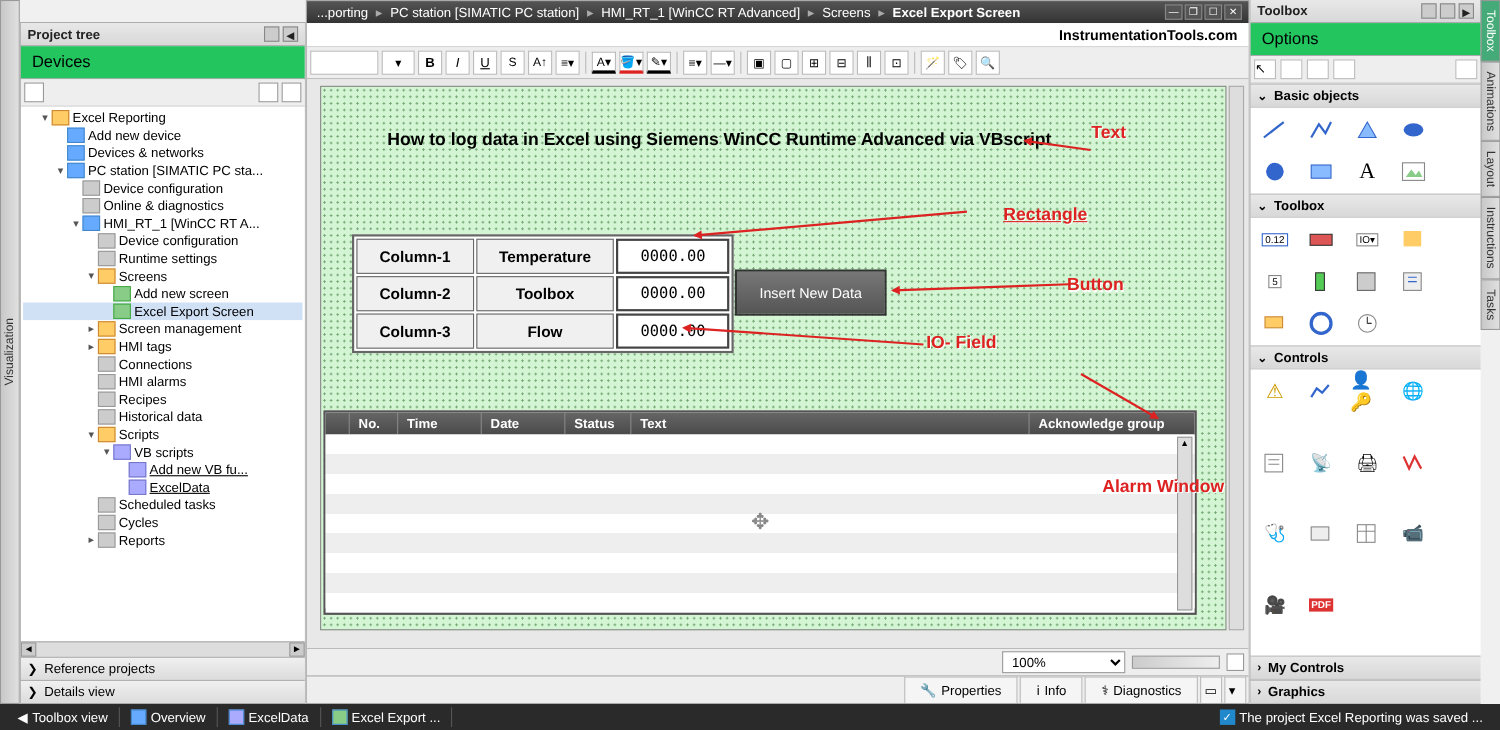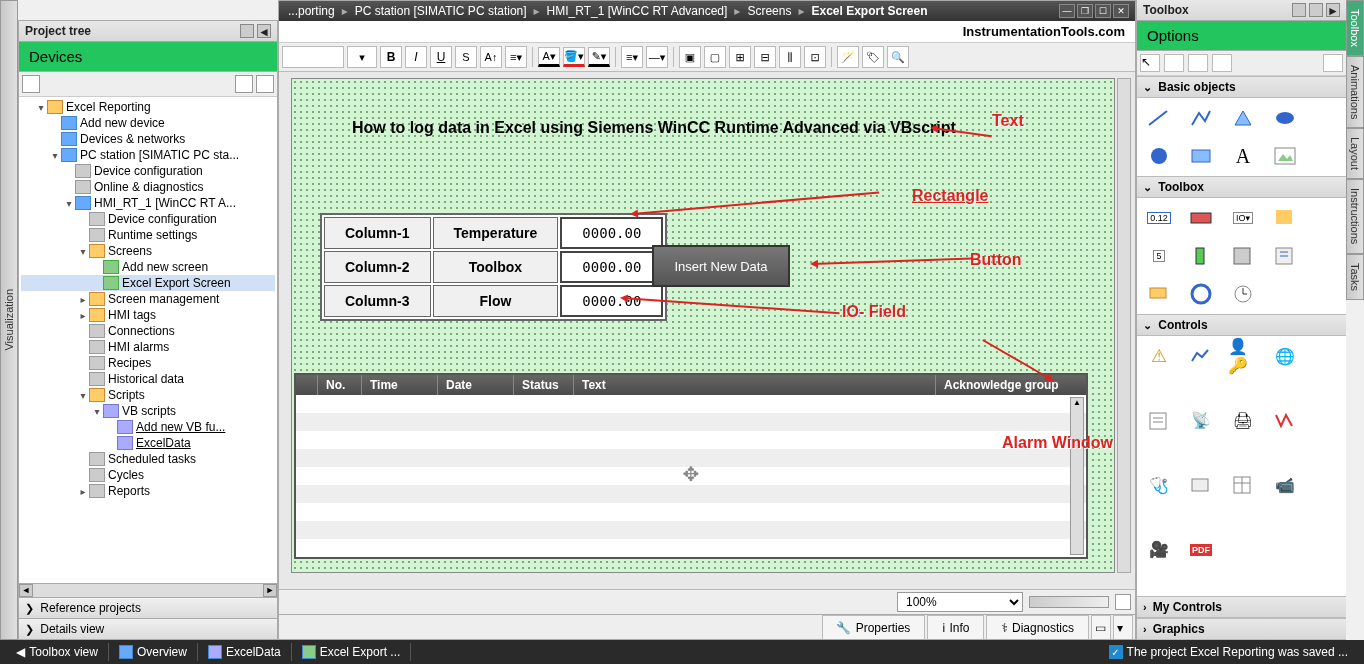--- a/index.html
+++ b/index.html
@@ -63,7 +63,7 @@
 .data-table { position: absolute; left: 28px; top: 134px; border: 2px solid #666; background: #fff; }
 .data-table td { border: 1px solid #666; padding: 6px 20px; text-align: center; background: #f0f0f0; font-weight: bold; font-size: 14px; margin-left: 41px; }
 .io-field { background: #fff !important; font-family: monospace; font-weight: normal !important; border: 2px solid #444 !important; min-width: 70px; }
-.insert-btn { position: absolute; left: 360px; top: 166px; width: 138px; height: 42px; background: linear-gradient(#777, #555); color: #fff; border: 2px solid #333; display: flex; align-items: center; justify-content: center; font-size: 13px; cursor: pointer; }
+.insert-btn { position: absolute; left: 376px; top: 166px; width: 138px; height: 42px; background: linear-gradient(#777, #555); color: #fff; border: 2px solid #333; display: flex; align-items: center; justify-content: center; font-size: 13px; cursor: pointer; }
 
 .alarm-window { position: absolute; left: 2px; top: 294px; right: 26px; height: 186px; background: #fff; border: 2px solid #555; }
 .alarm-header { background: linear-gradient(#666, #4a4a4a); display: flex; color: #fff; }

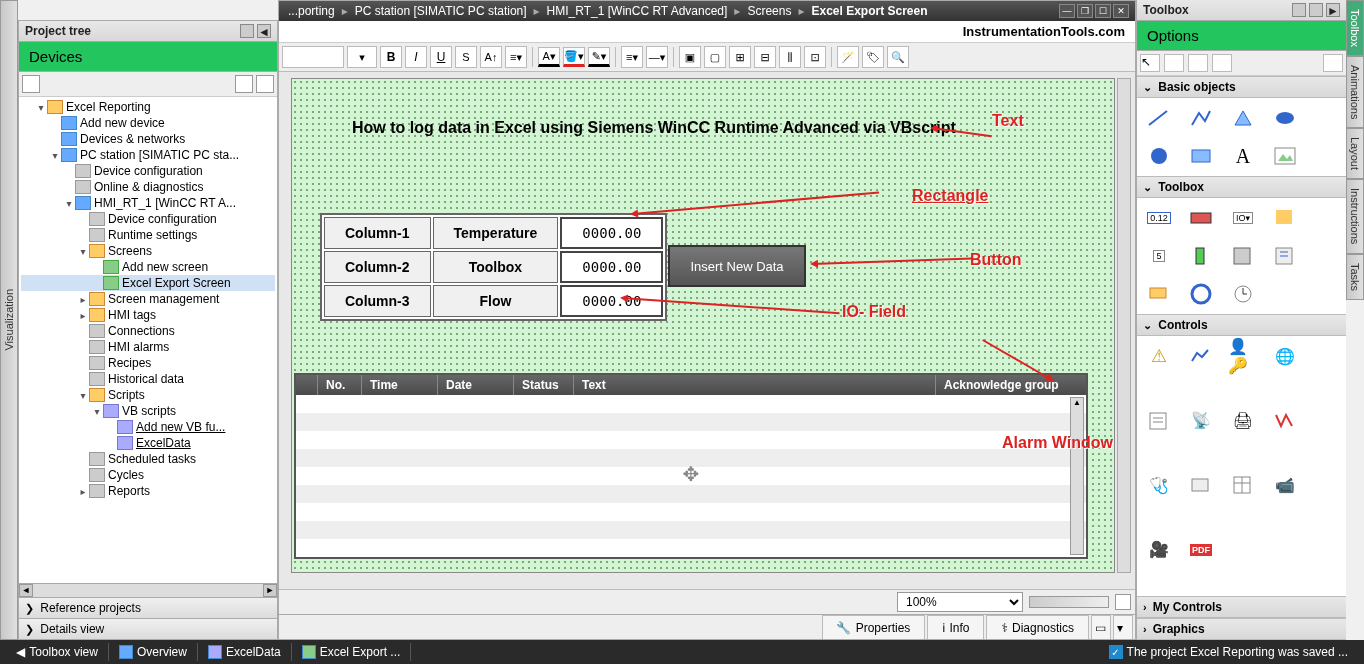--- a/index.html
+++ b/index.html
@@ -78,7 +78,7 @@
 .arrow-line::after { content: ""; position: absolute; left: -6px; top: -3px; border: 4px solid transparent; border-right: 8px solid #d22; }
 
 .editor-footer { background: #eee; border-top: 1px solid #bbb; padding: 2px 4px; display: flex; align-items: center; justify-content: flex-end; gap: 6px; }
-.zoom-select { width: 126px; border: 1px solid #999; background: #fff; padding: 1px 4px; }
+.zoom-select { width: 112px; border: 1px solid #999; background: #fff; padding: 1px 4px; }
 .slider-mock { width: 80px; height: 12px; background: linear-gradient(90deg, #ccc, #eee); border: 1px solid #999; position: relative; }
 
 .bottom-tabs { background: #eee; border-top: 1px solid #aaa; display: flex; }

